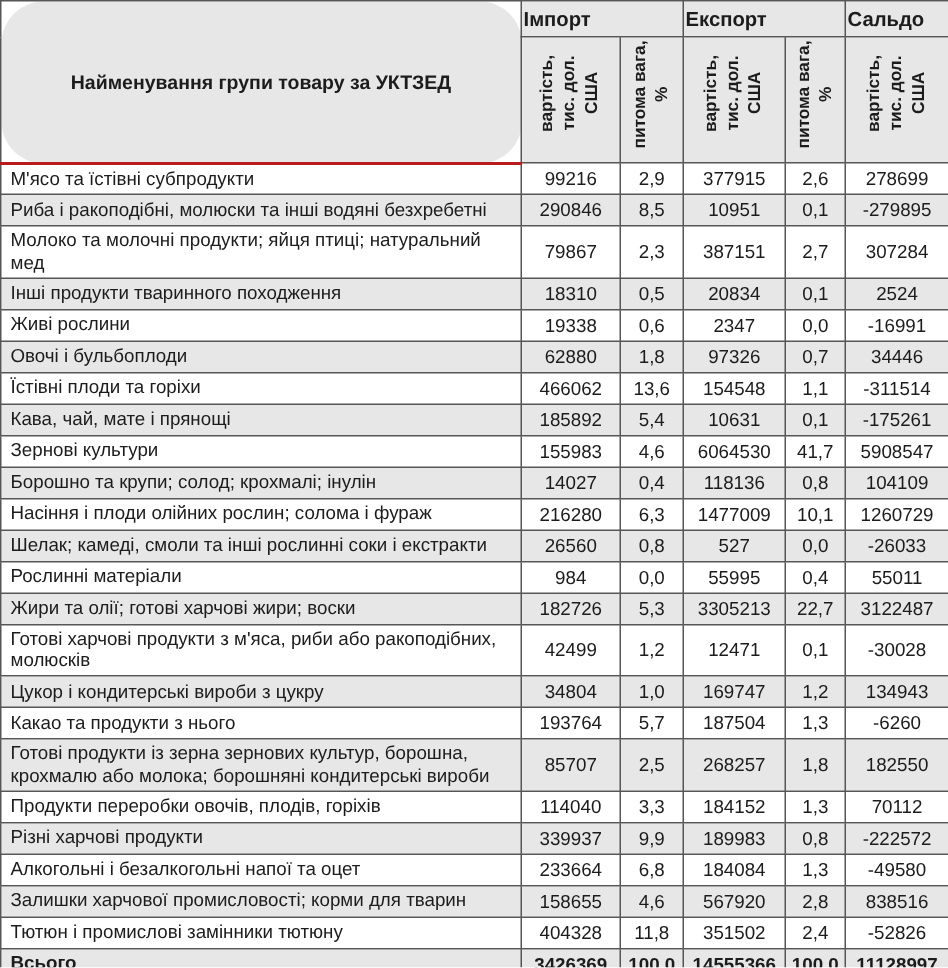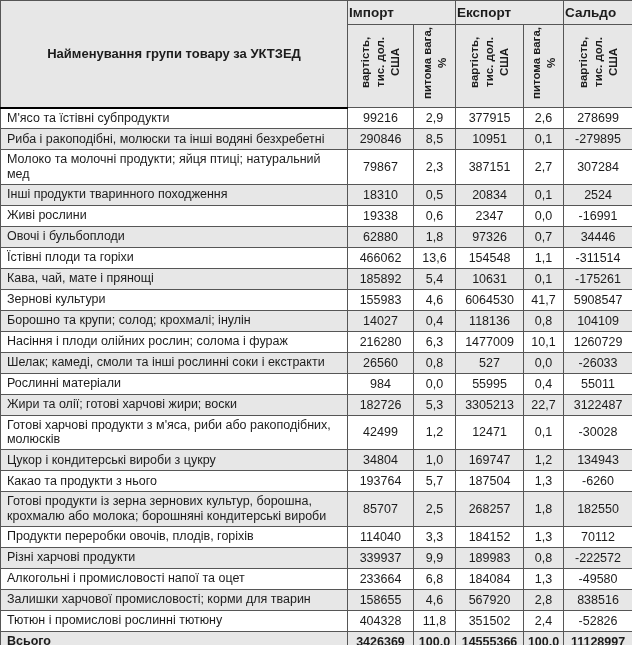--- a/index.html
+++ b/index.html
@@ -44,7 +44,7 @@
     padding: 0 0 4px 0;
     border-bottom: 2px solid #1f1f1f;
   }
-  th.name-h.bottom-edge { border-bottom: 2px solid #000000; }
+  th.name-h.bottom-edge { border-bottom: 2px solid #b91c1c; border-radius: 28px; }
   .rot {
     display: inline-block;
     writing-mode: vertical-rl;

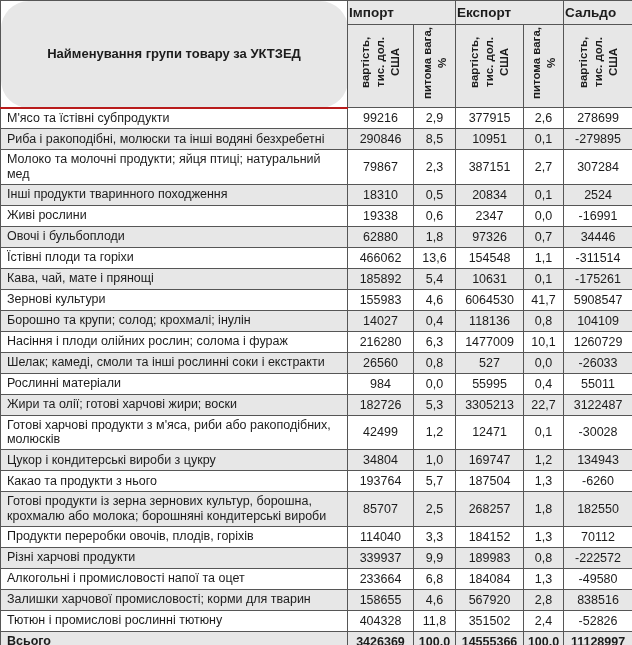--- a/index.html
+++ b/index.html
@@ -282,7 +282,7 @@
           <td class="num">-222572</td>
         </tr>
         <tr>
-          <td class="name">Алкогольні і промисловості напої та оцет</td>
+          <td class="name">Алкогольні і безалкогольні напої та оцет</td>
           <td class="num">233664</td>
           <td class="num">6,8</td>
           <td class="num">184084</td>

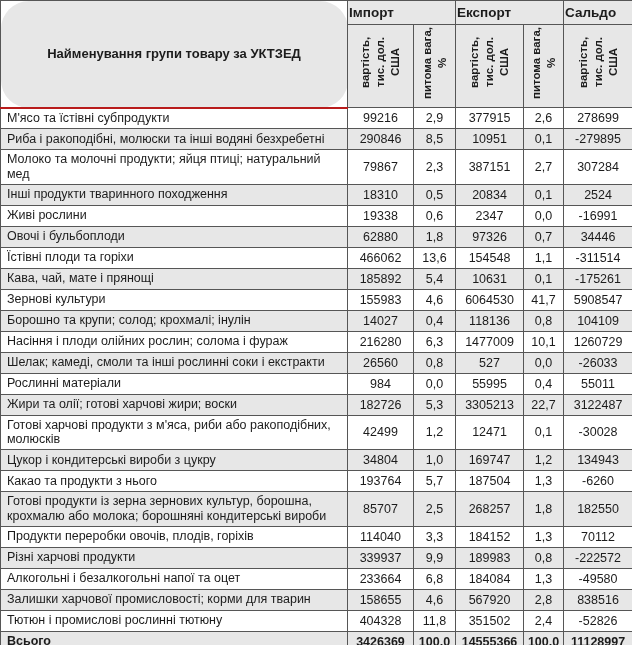--- a/index.html
+++ b/index.html
@@ -298,7 +298,7 @@
           <td class="num">838516</td>
         </tr>
         <tr>
-          <td class="name">Тютюн і промислові рослинні тютюну</td>
+          <td class="name">Тютюн і промислові замінники тютюну</td>
           <td class="num">404328</td>
           <td class="num">11,8</td>
           <td class="num">351502</td>

